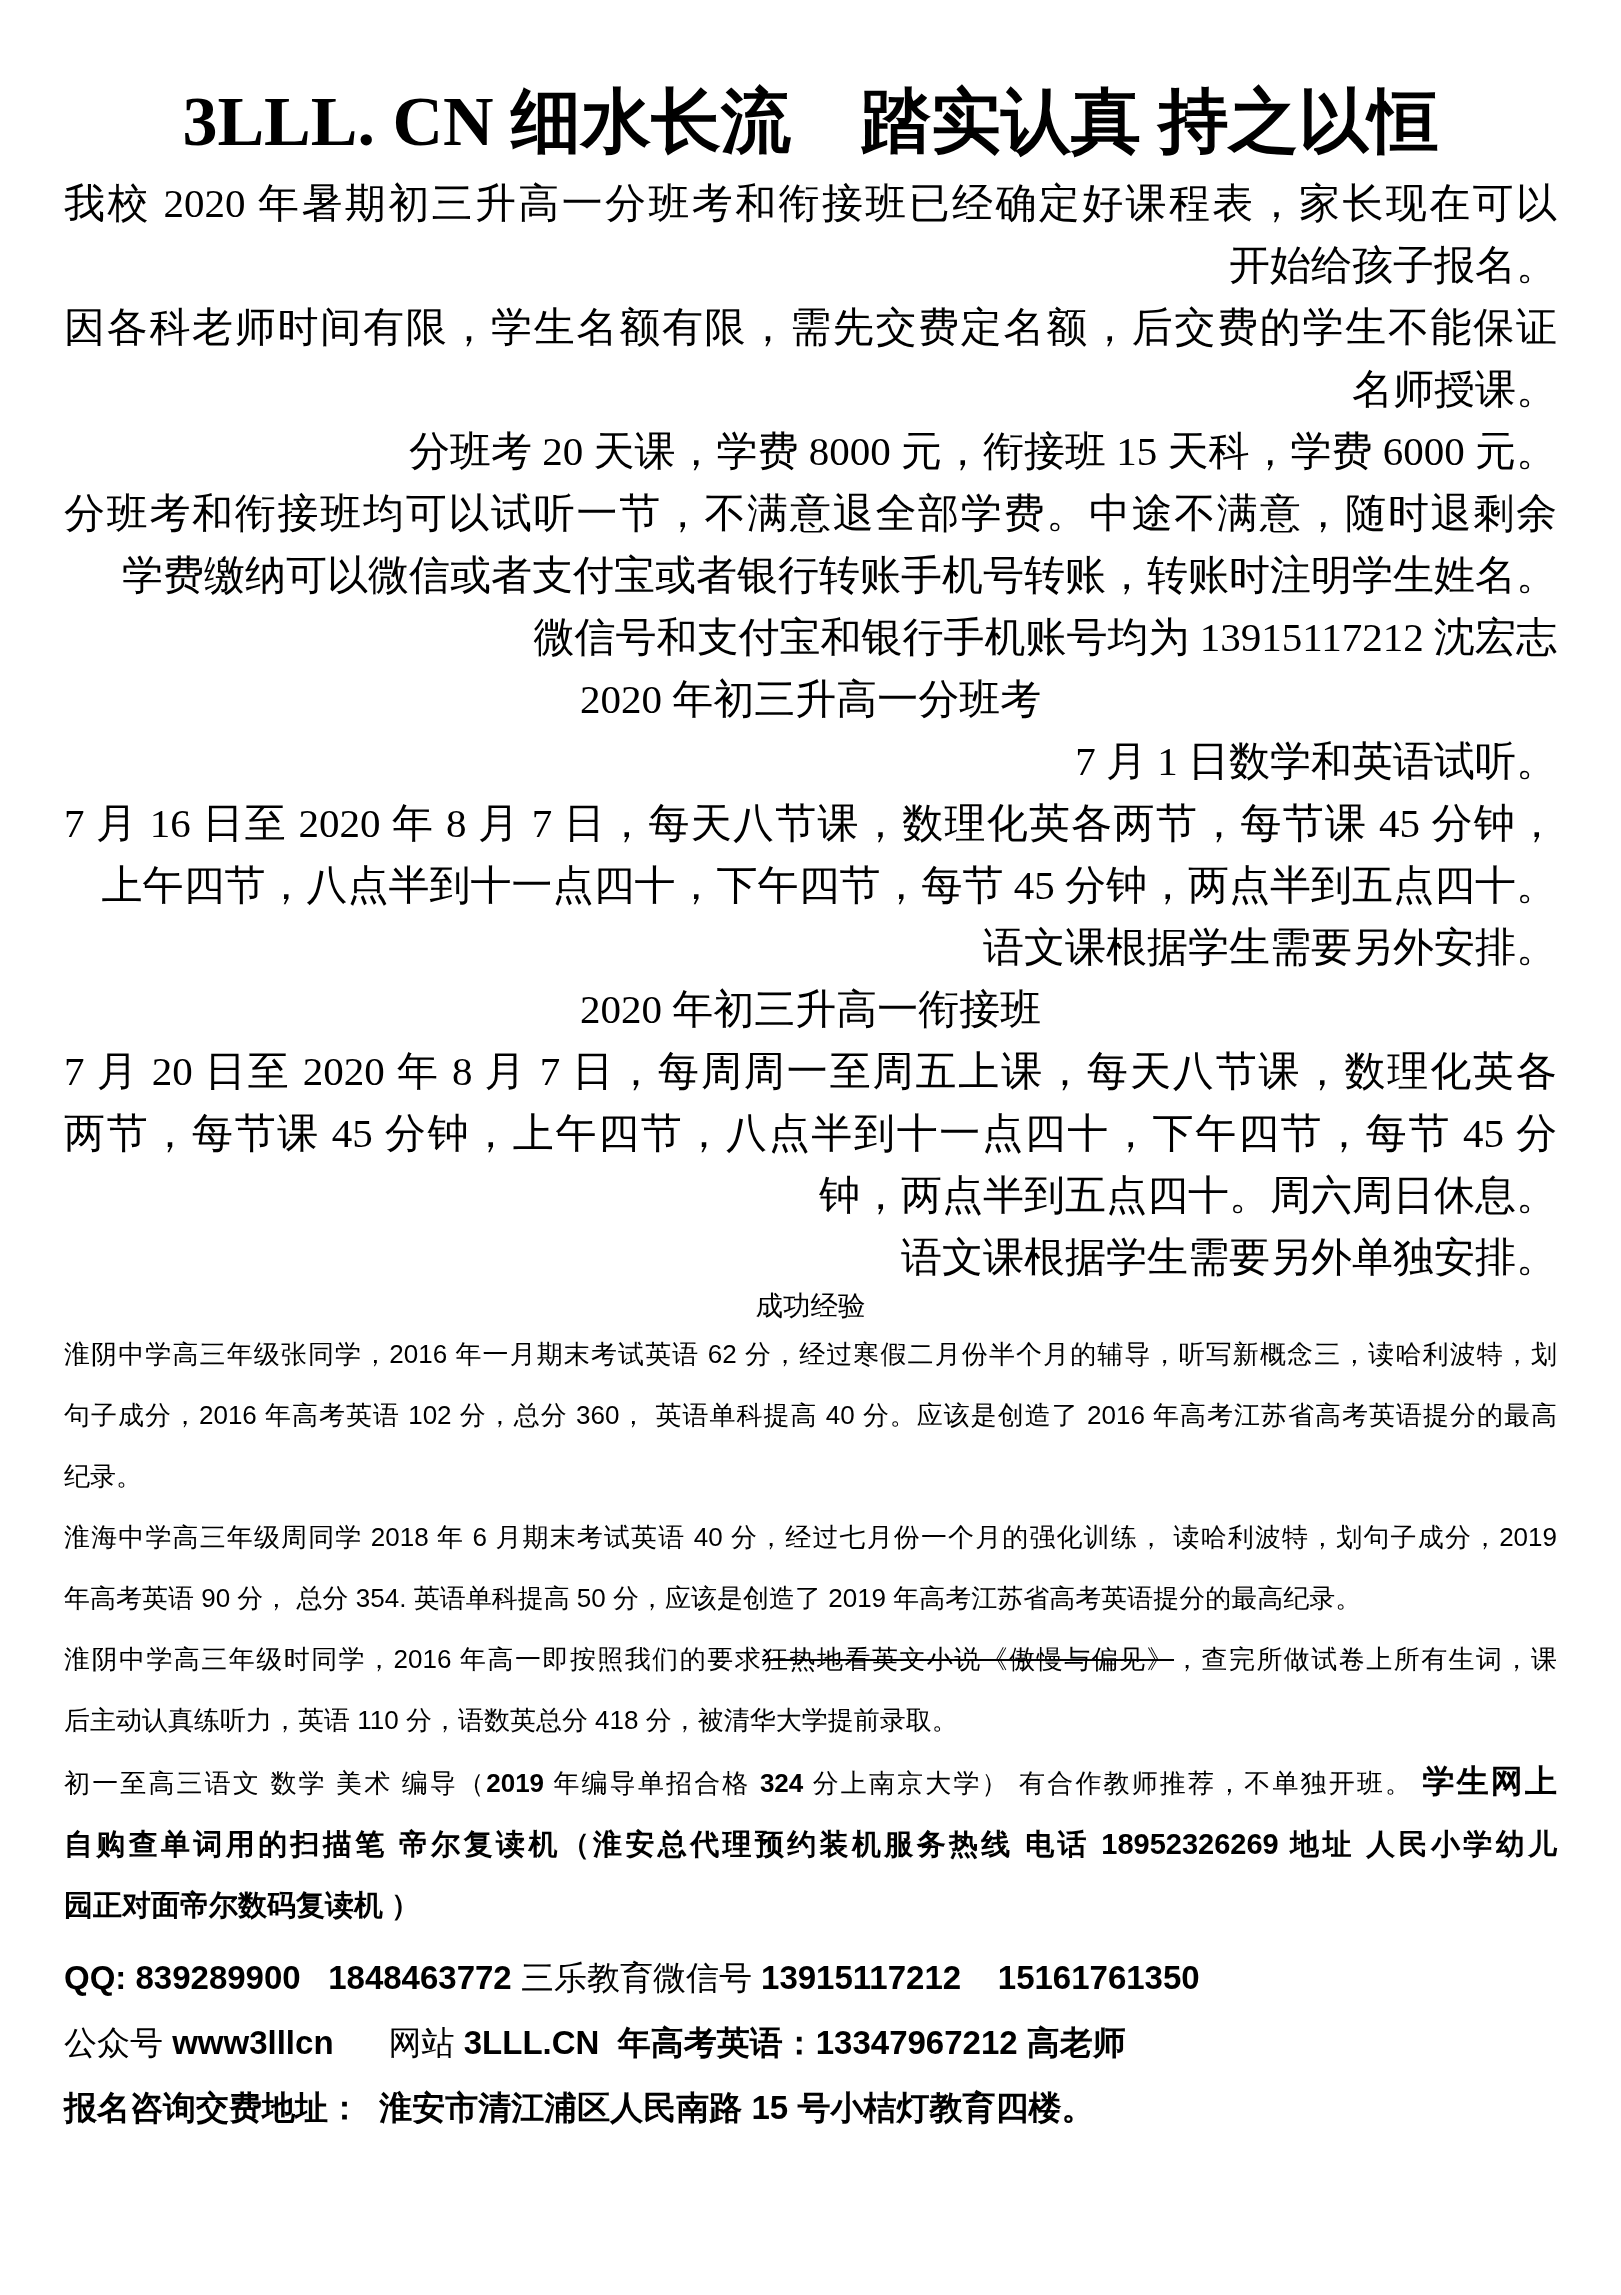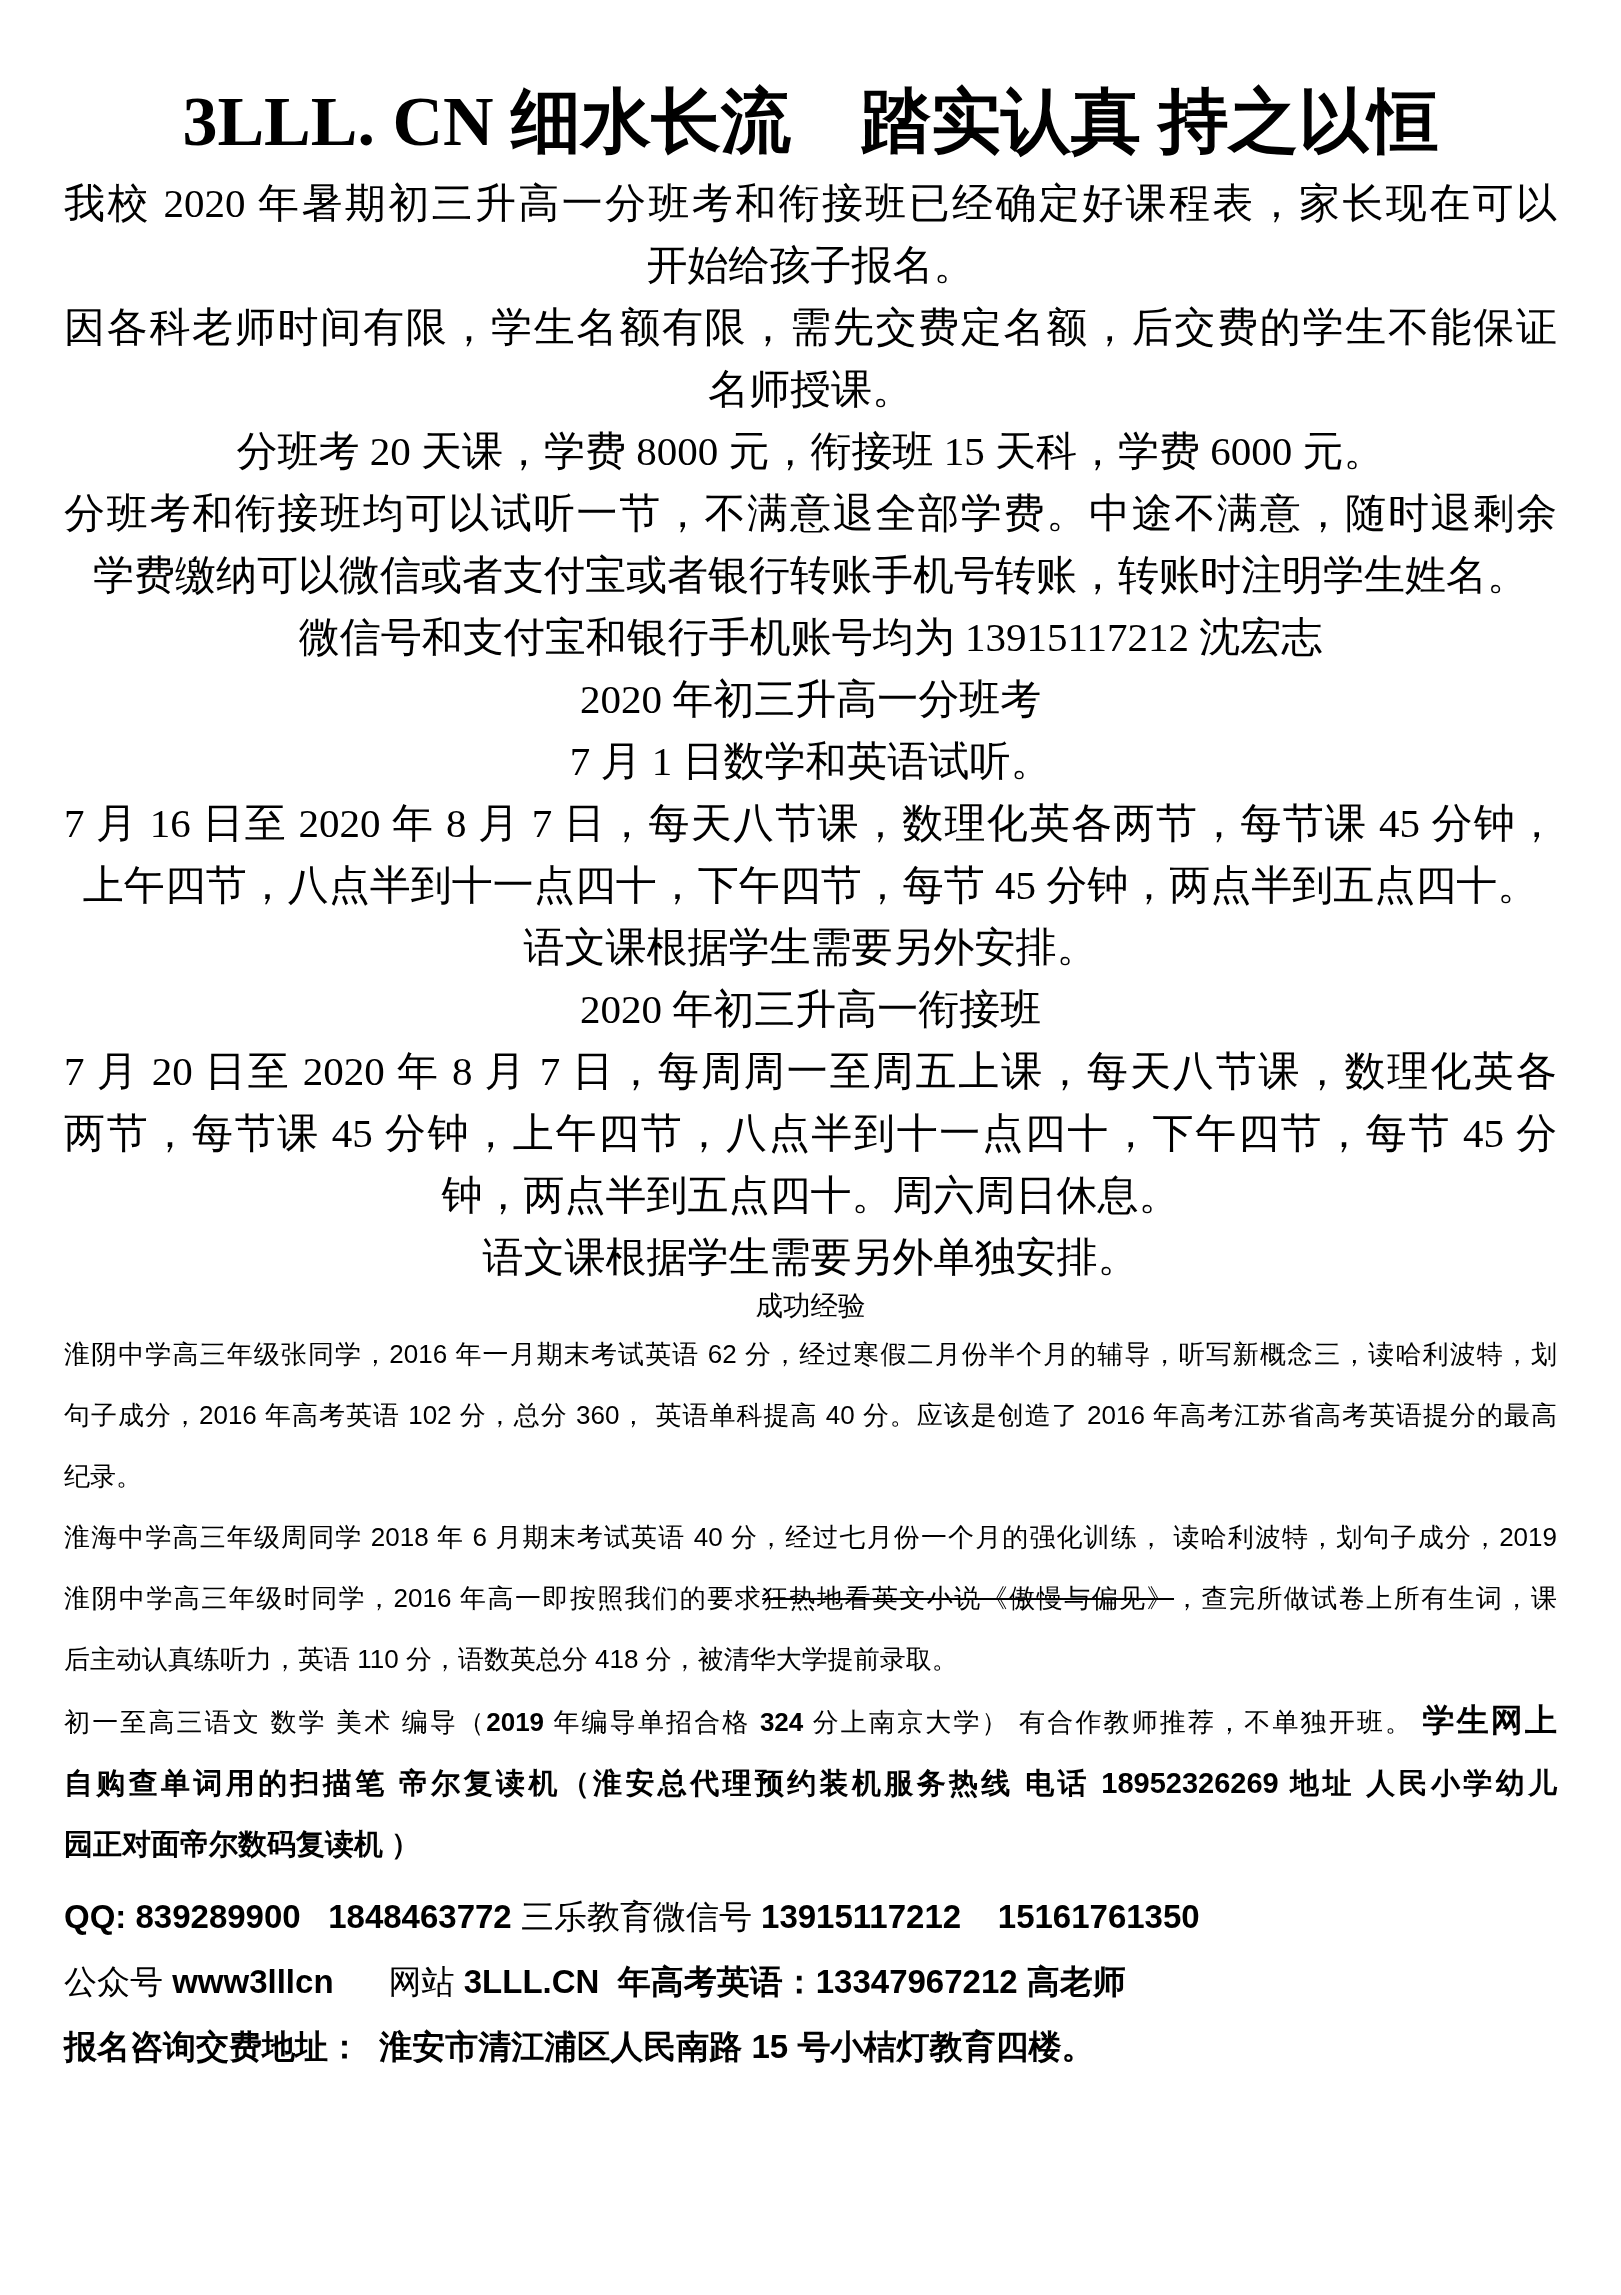--- a/index.html
+++ b/index.html
@@ -33,7 +33,7 @@
     font-size: 41px;
     line-height: 62px;
     white-space: pre-wrap;
-    text-align: center;
+    text-align: right;
   }
   .line.j {
     text-align: justify;

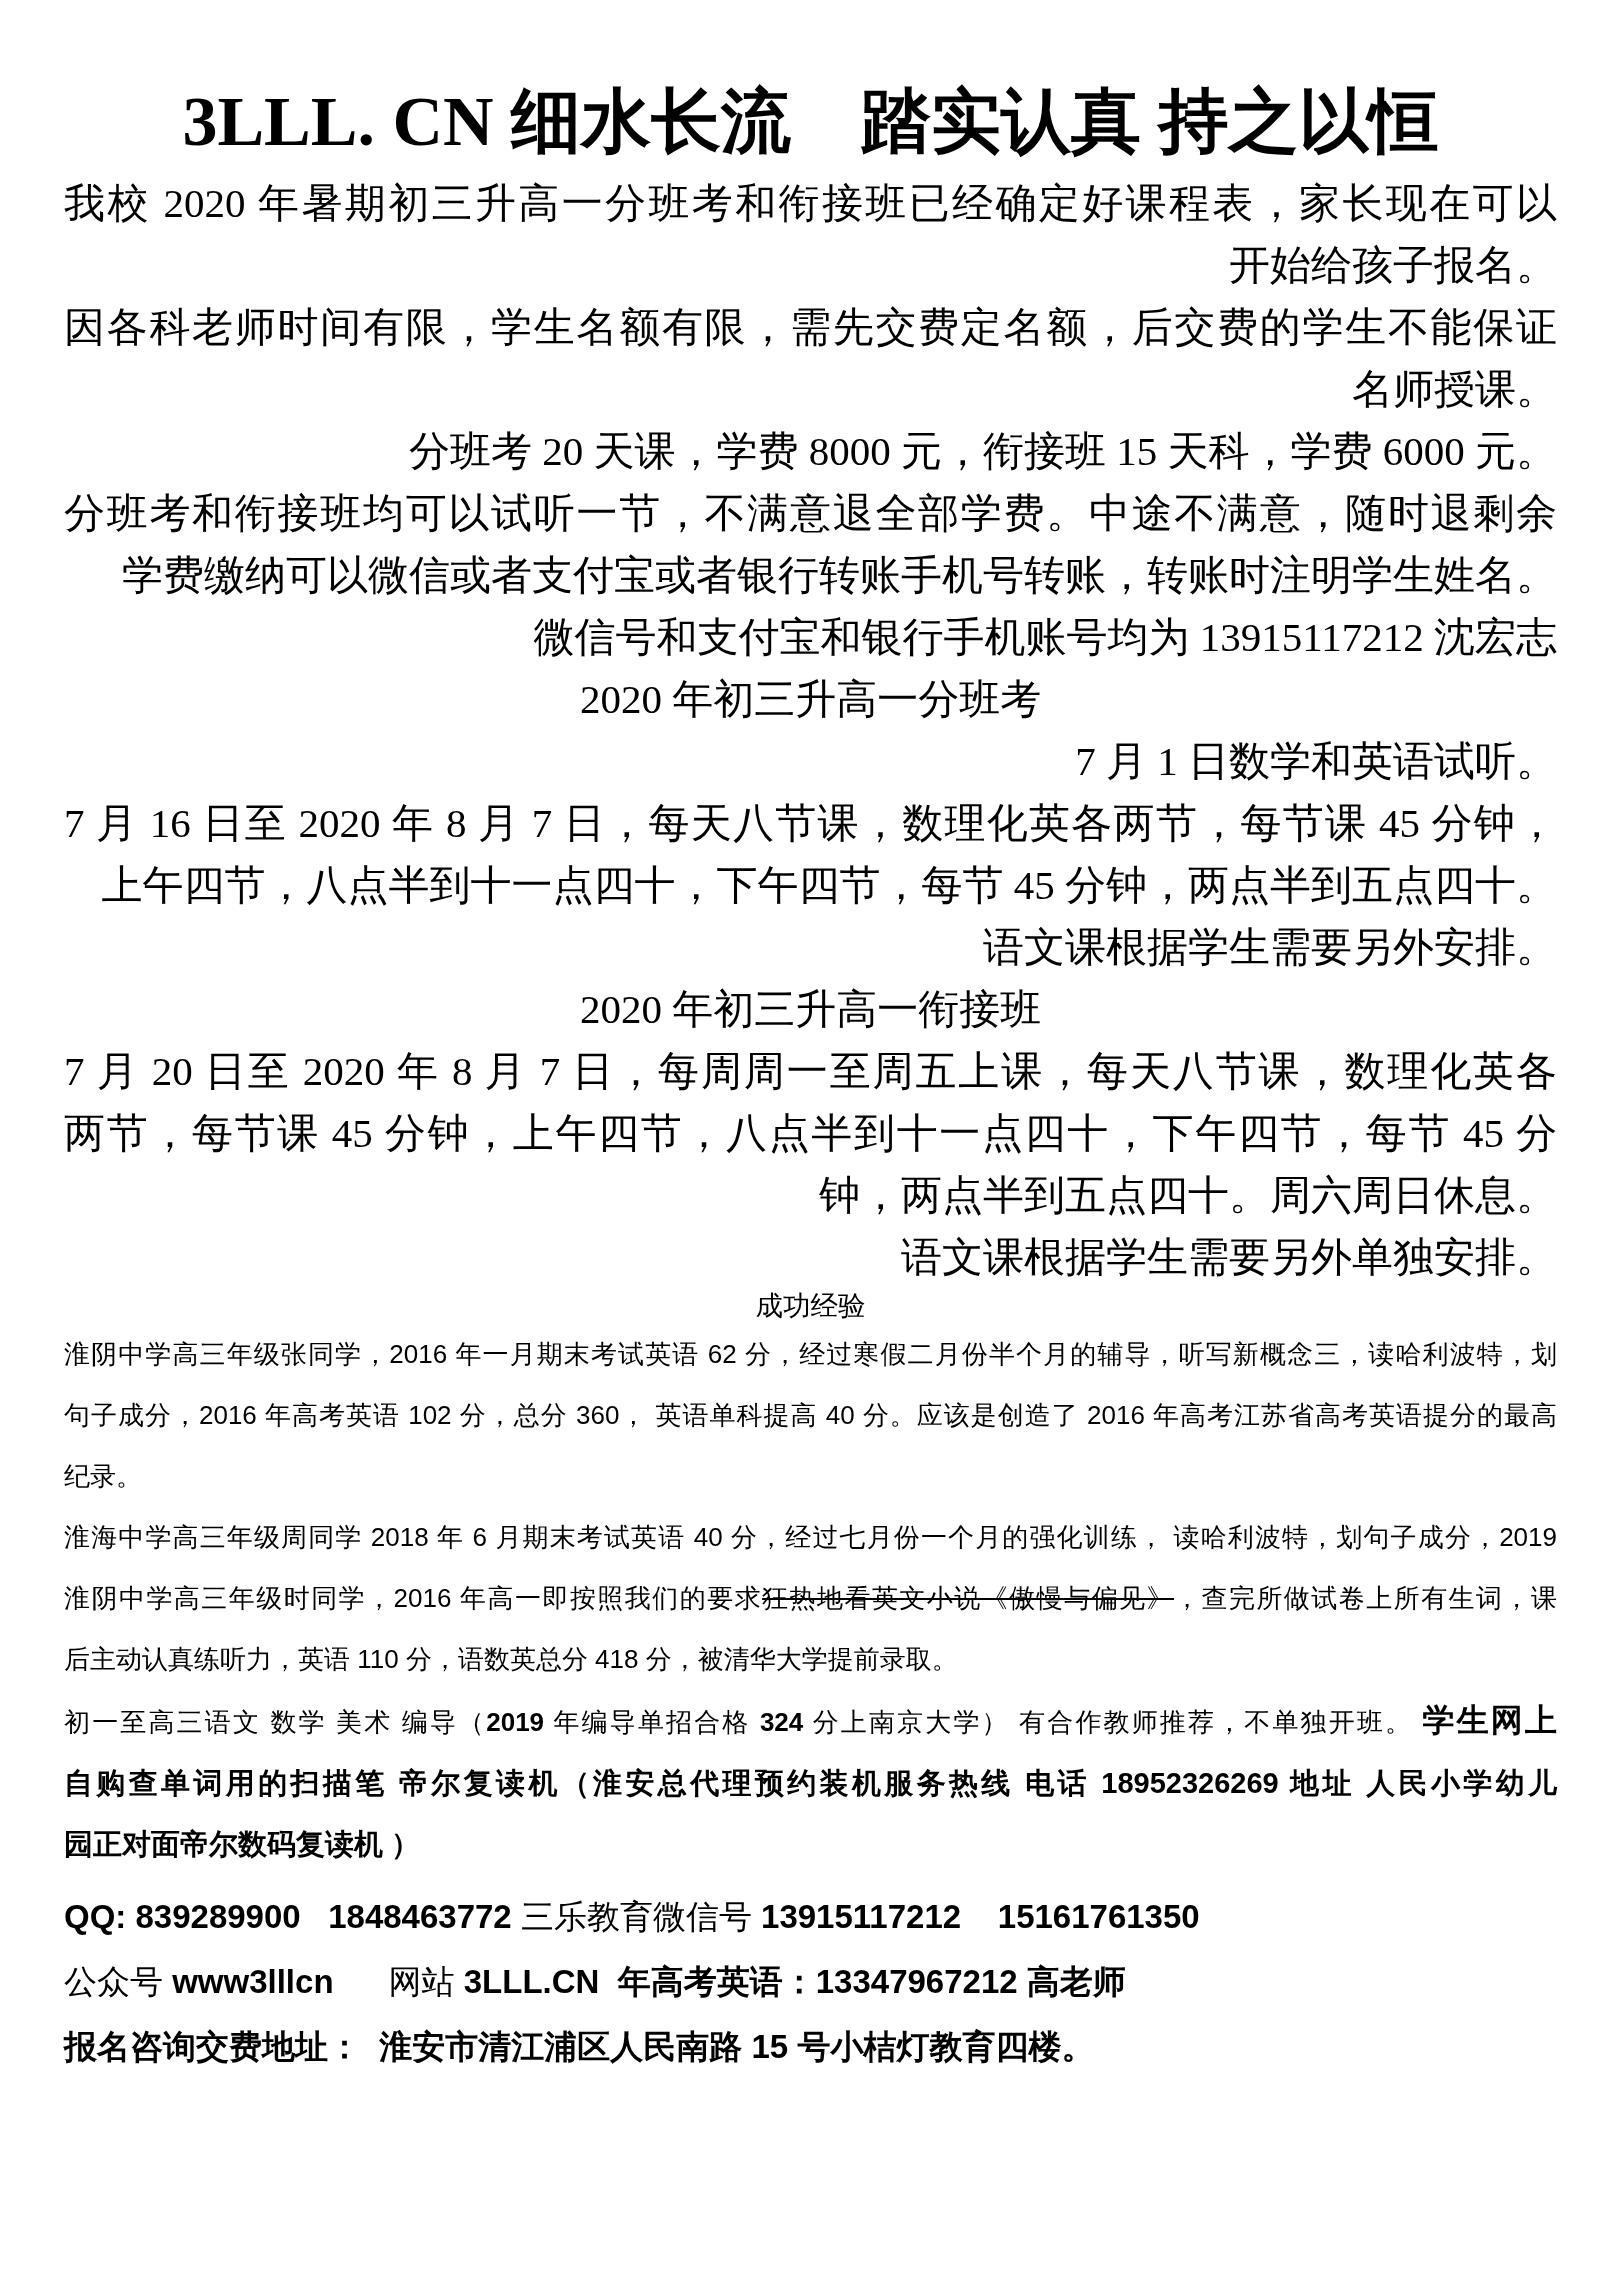--- a/index.html
+++ b/index.html
@@ -118,6 +118,7 @@
     <div class="s-line j">句子成分，2016 年高考英语 102 分，总分 360， 英语单科提高 40 分。应该是创造了 2016 年高考江苏省高考英语提分的最高</div>
     <div class="s-line">纪录。</div>
     <div class="s-line j">淮海中学高三年级周同学 2018 年 6 月期末考试英语 40 分，经过七月份一个月的强化训练， 读哈利波特，划句子成分，2019</div>
+    <div class="s-line">年高考英语 90 分， 总分 354. 英语单科提高 50 分，应该是创造了 2019 年高考江苏省高考英语提分的最高纪录。</div>
     <div class="s-line j"><span>淮阴中学高三年级时同学，2016 年高一即按照我们的要求</span><span class="strike">狂热地看英文小说《傲慢与偏见》</span><span>，查完所做试卷上所有生词，课</span></div>
     <div class="s-line">后主动认真练听力，英语 110 分，语数英总分 418 分，被清华大学提前录取。</div>
     <div class="s-line j"><span>初一至高三语文 数学 美术 编导（</span><span class="num">2019</span><span> 年编导单招合格 </span><span class="num">324</span><span> 分上南京大学） 有合作教师推荐，不单独开班。 </span><span class="b big">学生网上</span></div>

